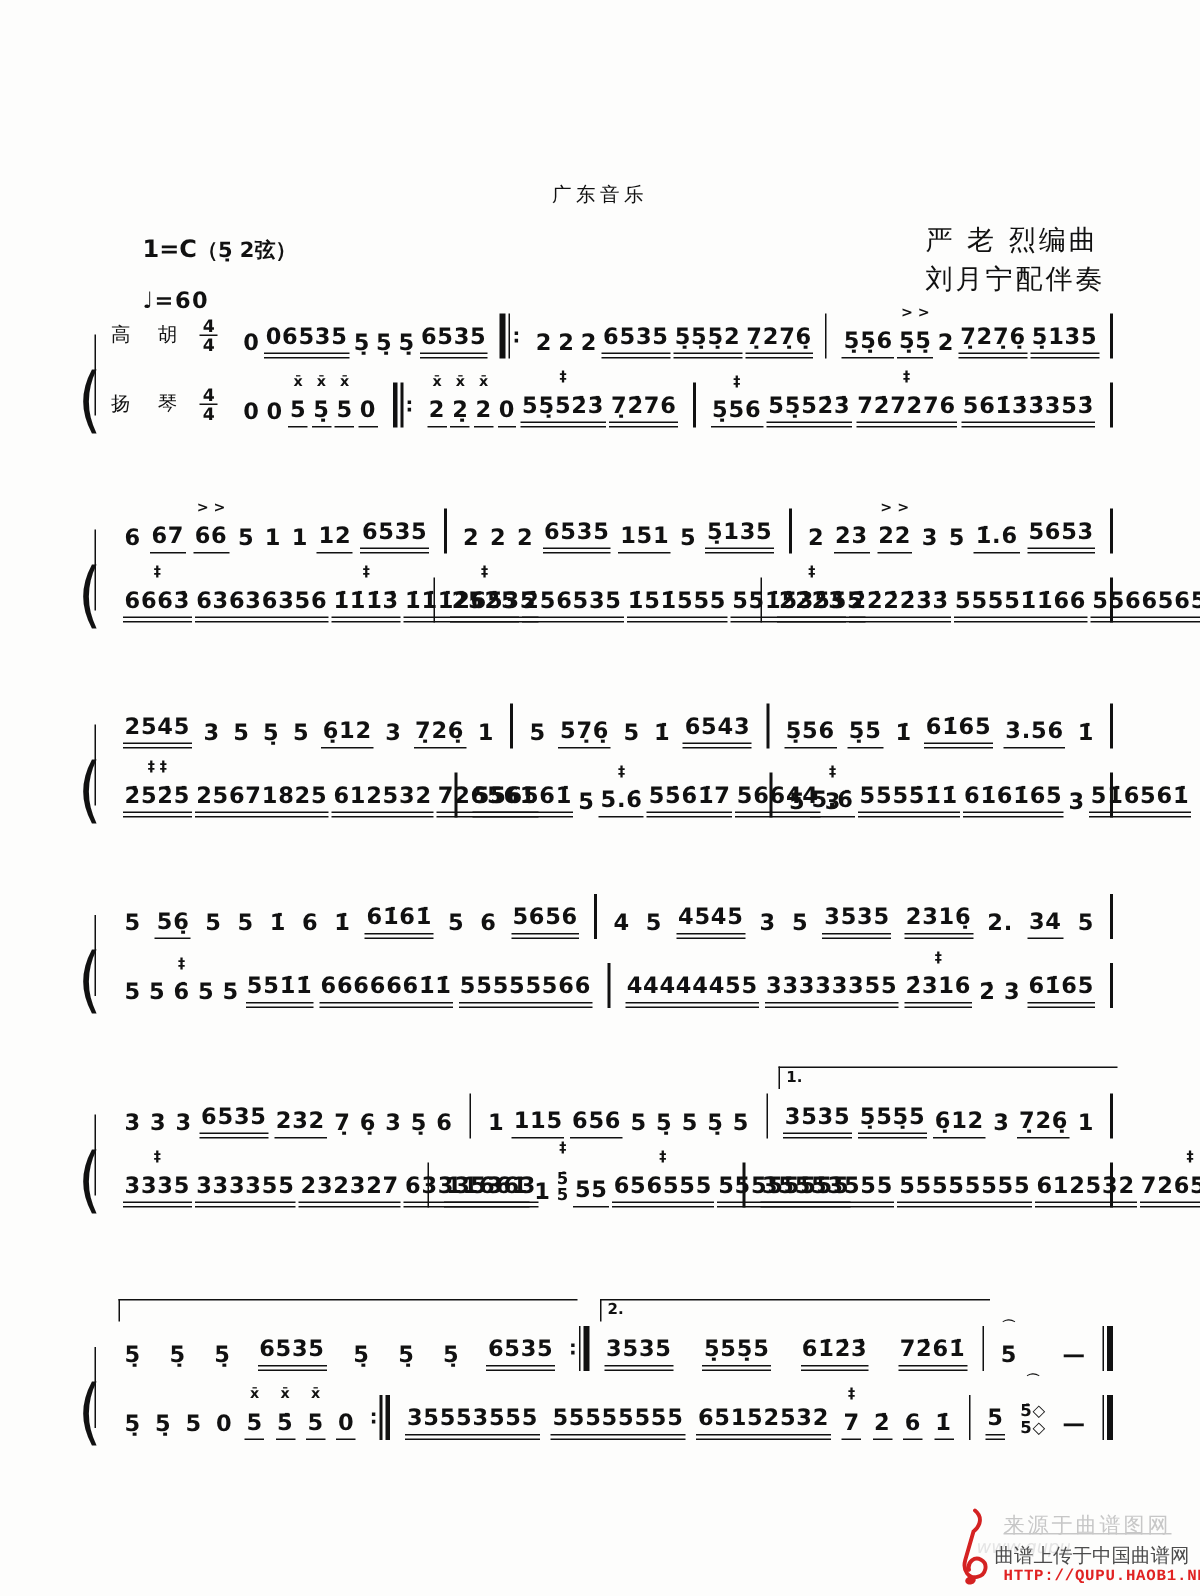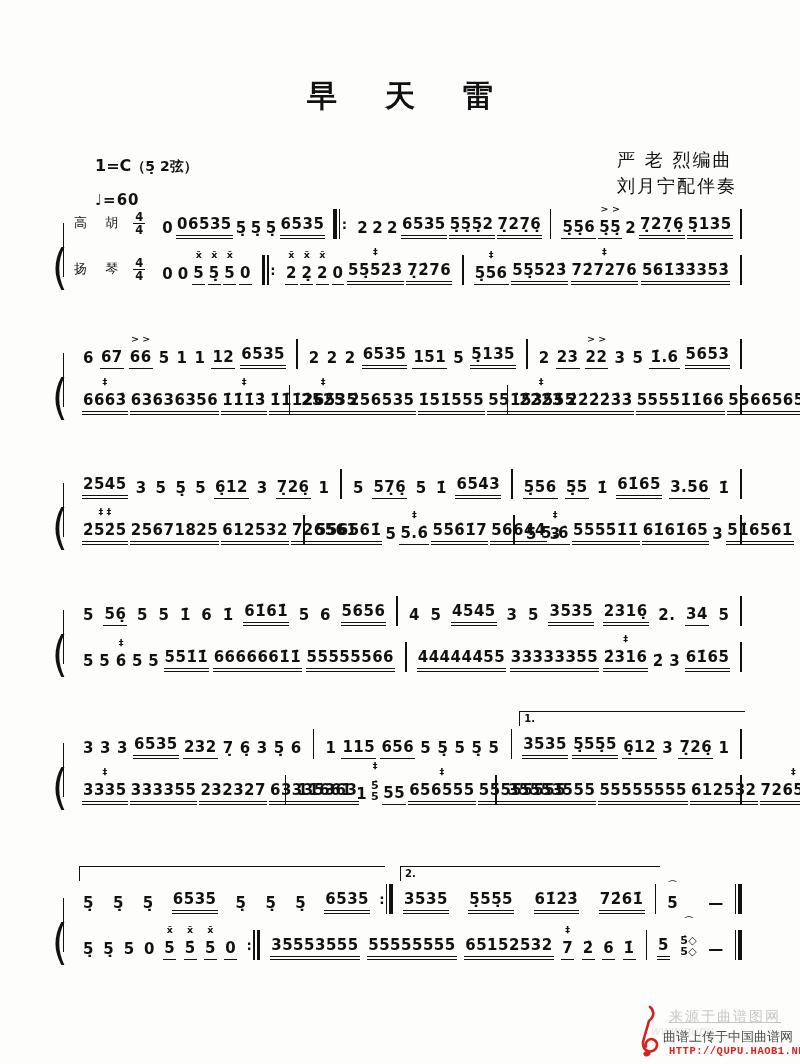--- a/index.html
+++ b/index.html
@@ -56,7 +56,6 @@
 <body>
 
 <div id="sheet">
-  <div class="title">旱天雷</div>
   <div class="keysig"><span>1=C</span><span class="paren">（5̣ 2弦）</span></div>
   <div class="tempo">♩=60</div>
   <div class="credit c1">严 老 烈编曲</div>

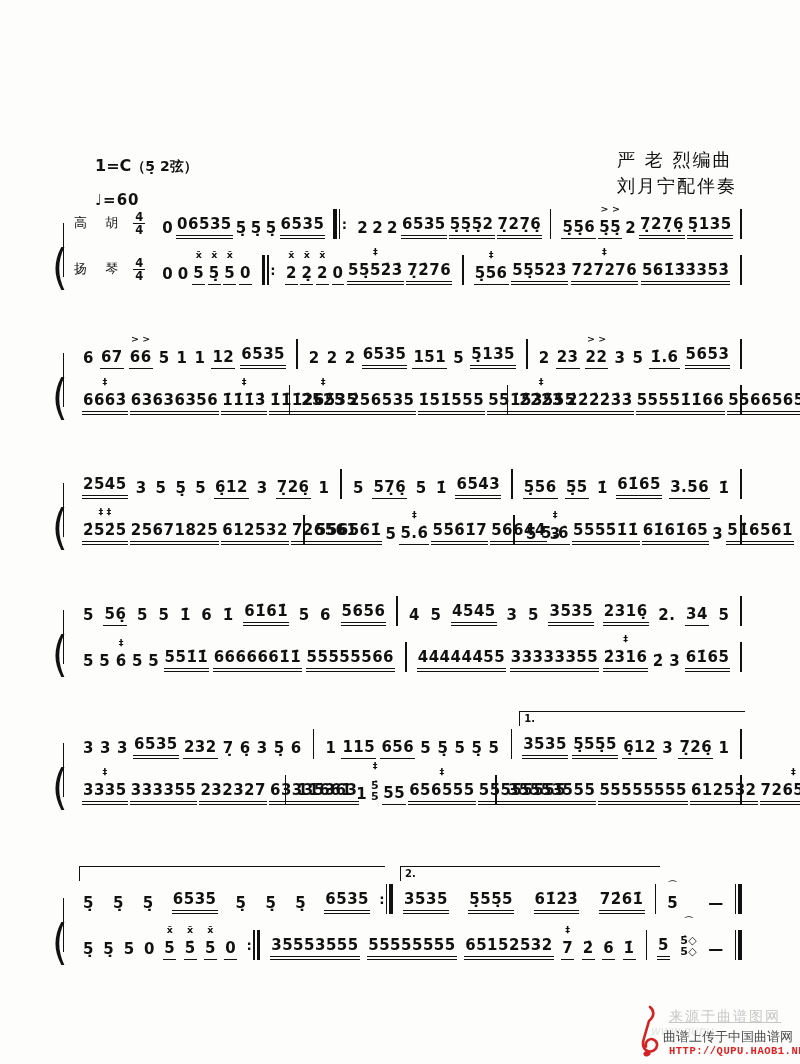--- a/index.html
+++ b/index.html
@@ -56,6 +56,7 @@
 <body>
 
 <div id="sheet">
+  <div class="subtitle">广东音乐</div>
   <div class="keysig"><span>1=C</span><span class="paren">（5̣ 2弦）</span></div>
   <div class="tempo">♩=60</div>
   <div class="credit c1">严 老 烈编曲</div>

